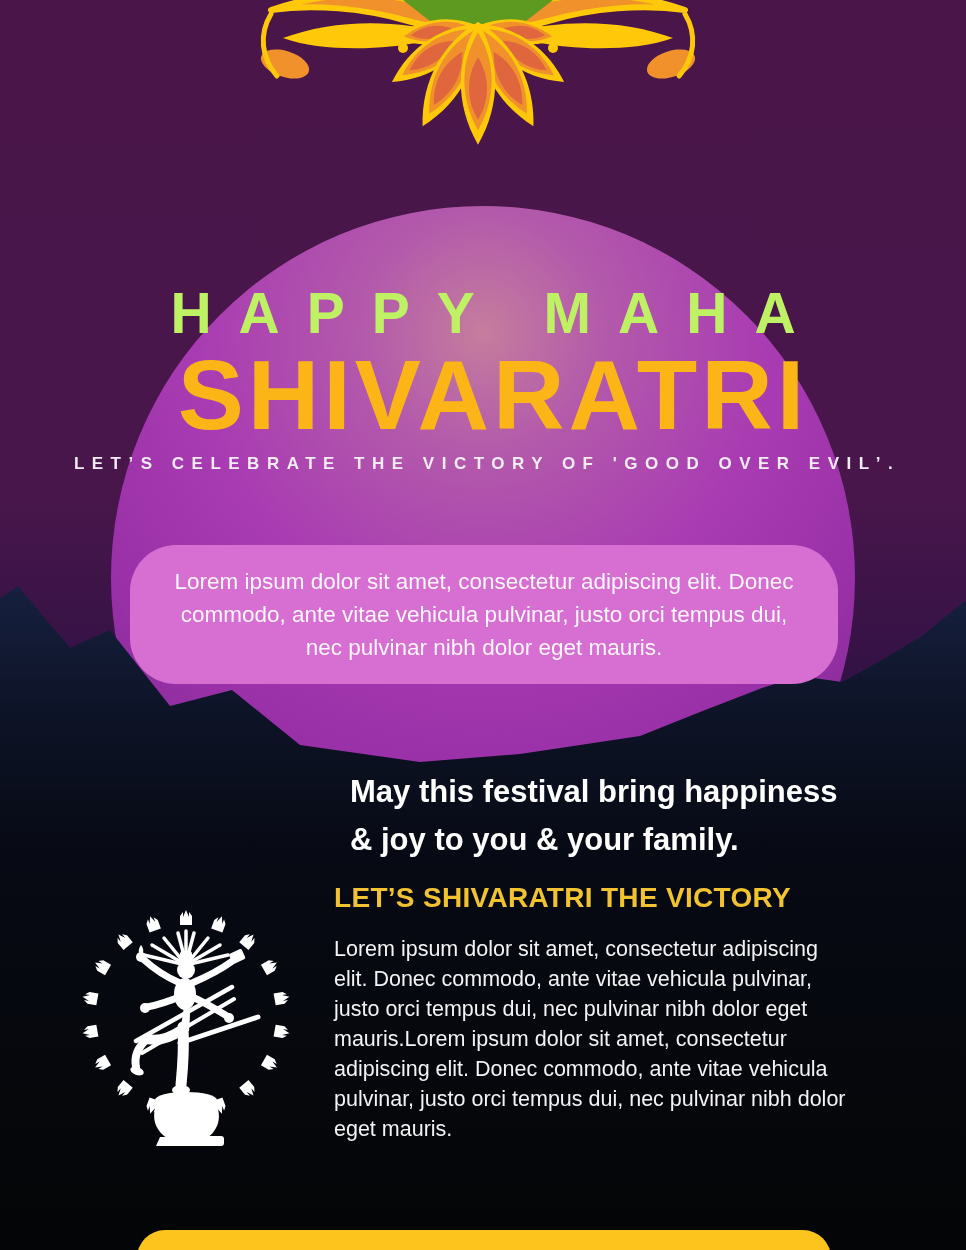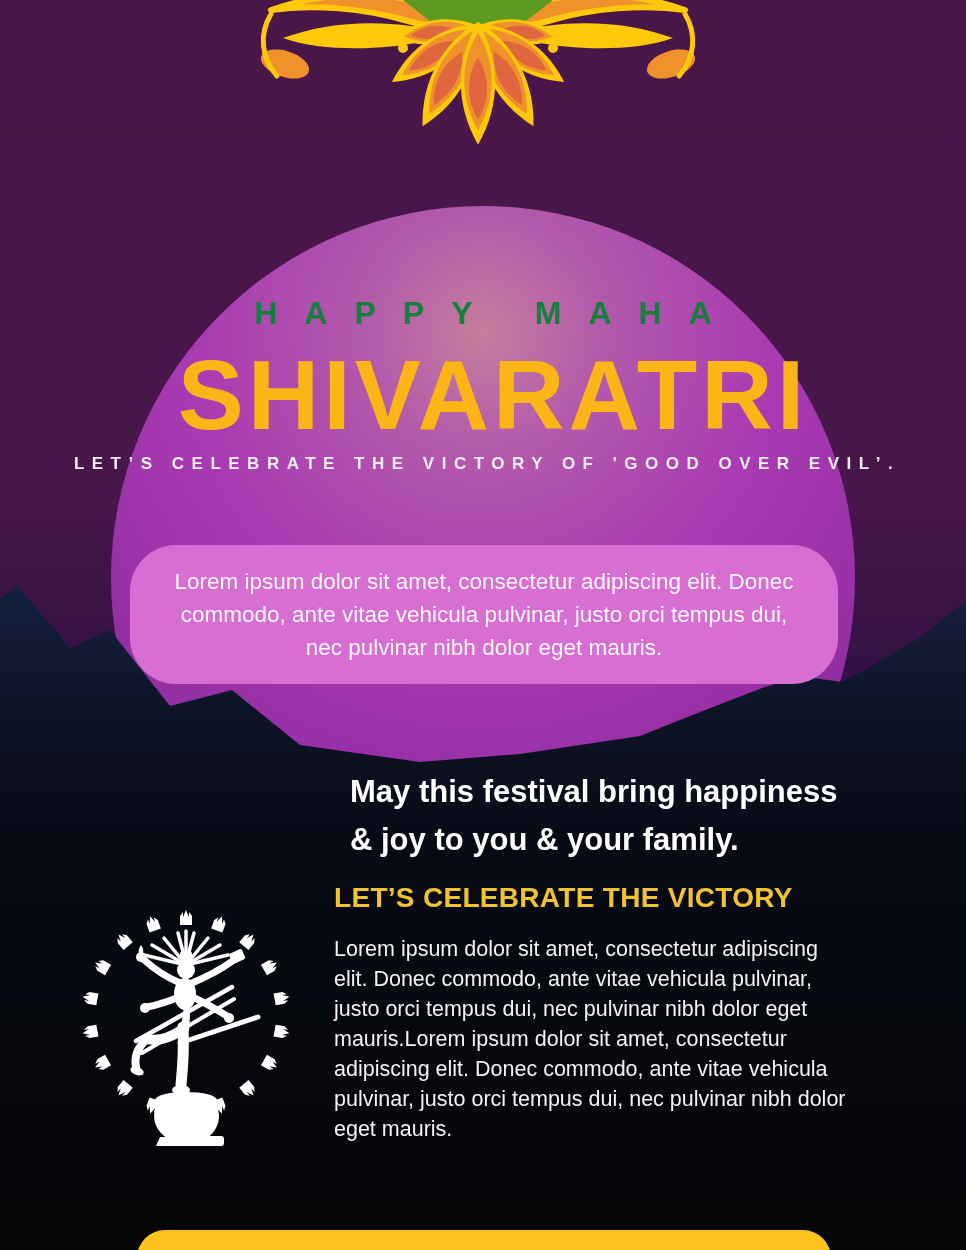--- a/index.html
+++ b/index.html
@@ -13,7 +13,7 @@
 
   .hero { position:absolute; left:0; right:0; top:288px; text-align:center; z-index:4; }
   .title1 {
-    font-size:32px; font-weight:700; color:#15803d;
+    font-size:57px; font-weight:700; color:#bef264;
     letter-spacing:27px; padding-left:27px; line-height:50px;
   }
   .title2 {

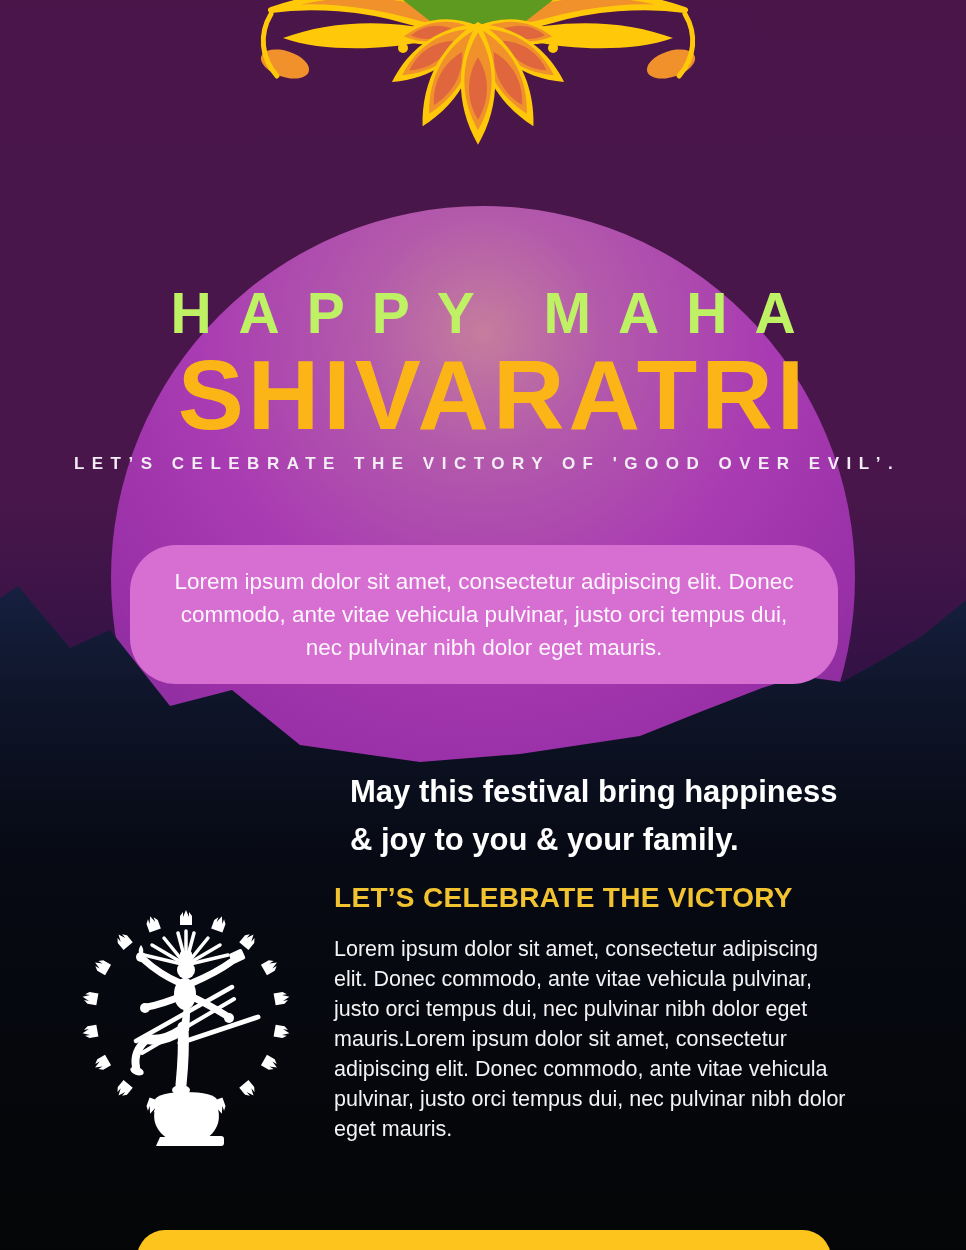--- a/index.html
+++ b/index.html
@@ -196,7 +196,7 @@
 
   <section class="col">
     <h1><span>May this festival bring happiness</span><br><span>&amp; joy to you &amp; your family.</span></h1>
-    <h2><span>LET’S CELEBRATE THE VICTORY</span><br></h2>
+    <h2><span>LET’S SHIVARATRI THE VICTORY</span><br></h2>
     <p class="body">Lorem ipsum dolor sit amet, consectetur adipiscing elit. Donec commodo, ante vitae vehicula pulvinar, justo orci tempus dui, nec pulvinar nibh dolor eget mauris.Lorem ipsum dolor sit amet, consectetur adipiscing elit. Donec commodo, ante vitae vehicula pulvinar, justo orci tempus dui, nec pulvinar nibh dolor eget mauris.</p>
   </section>
 

